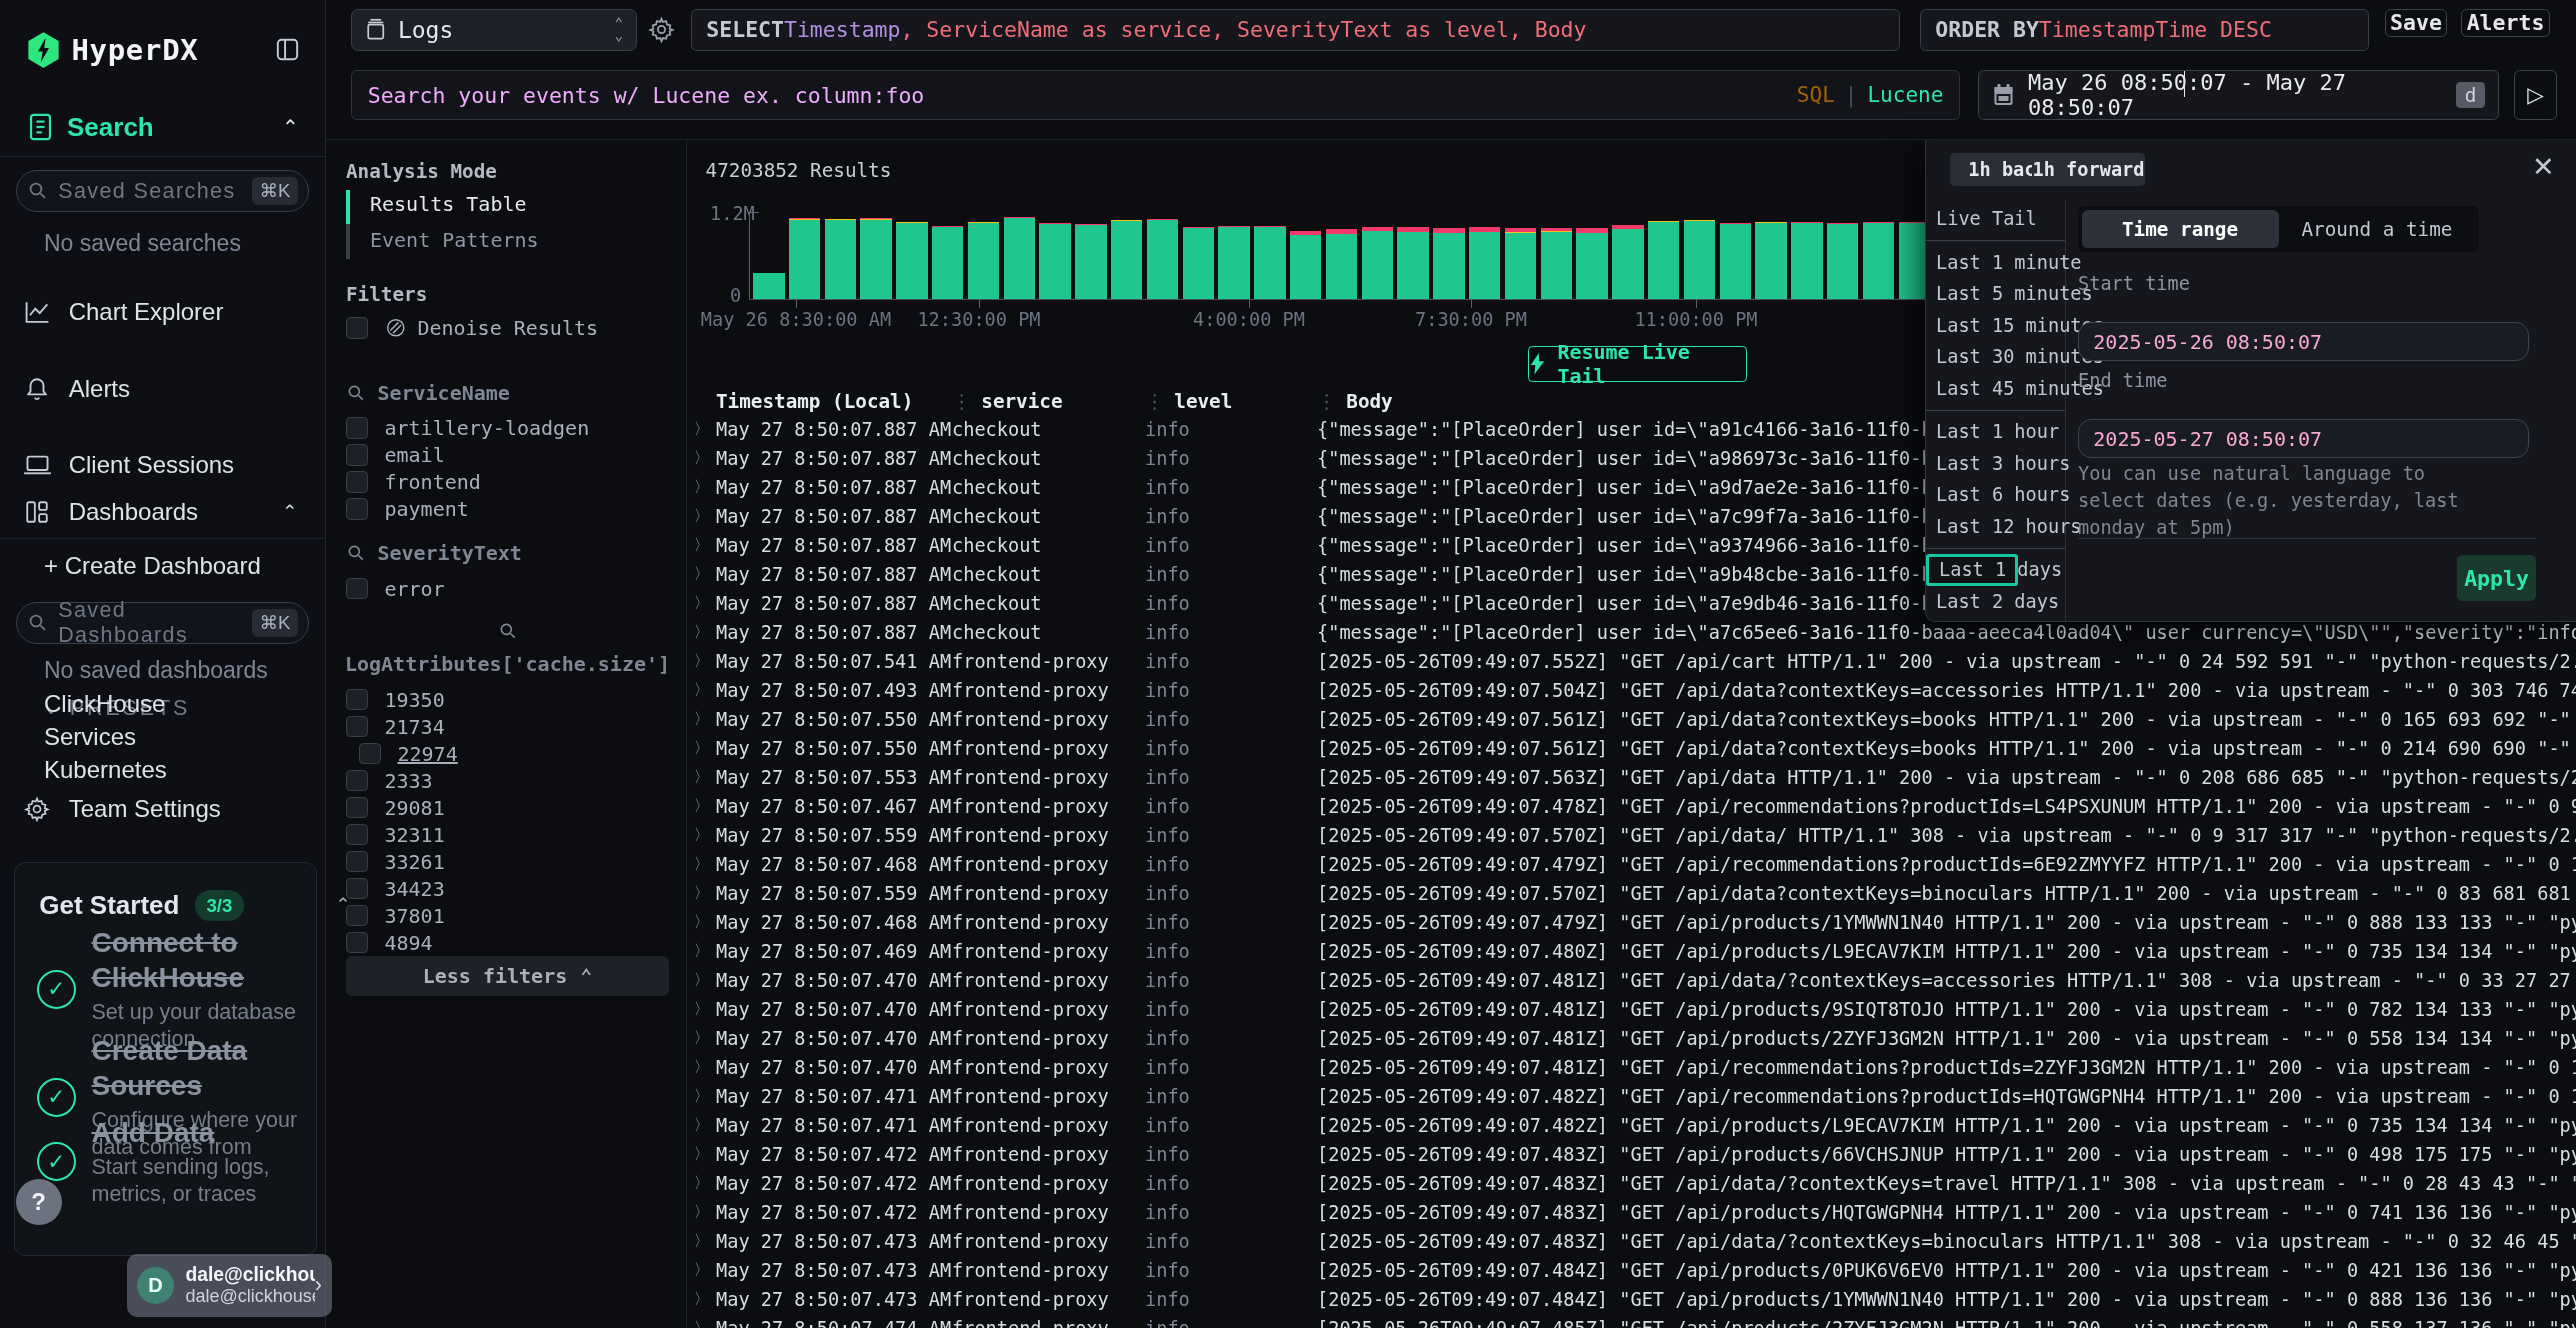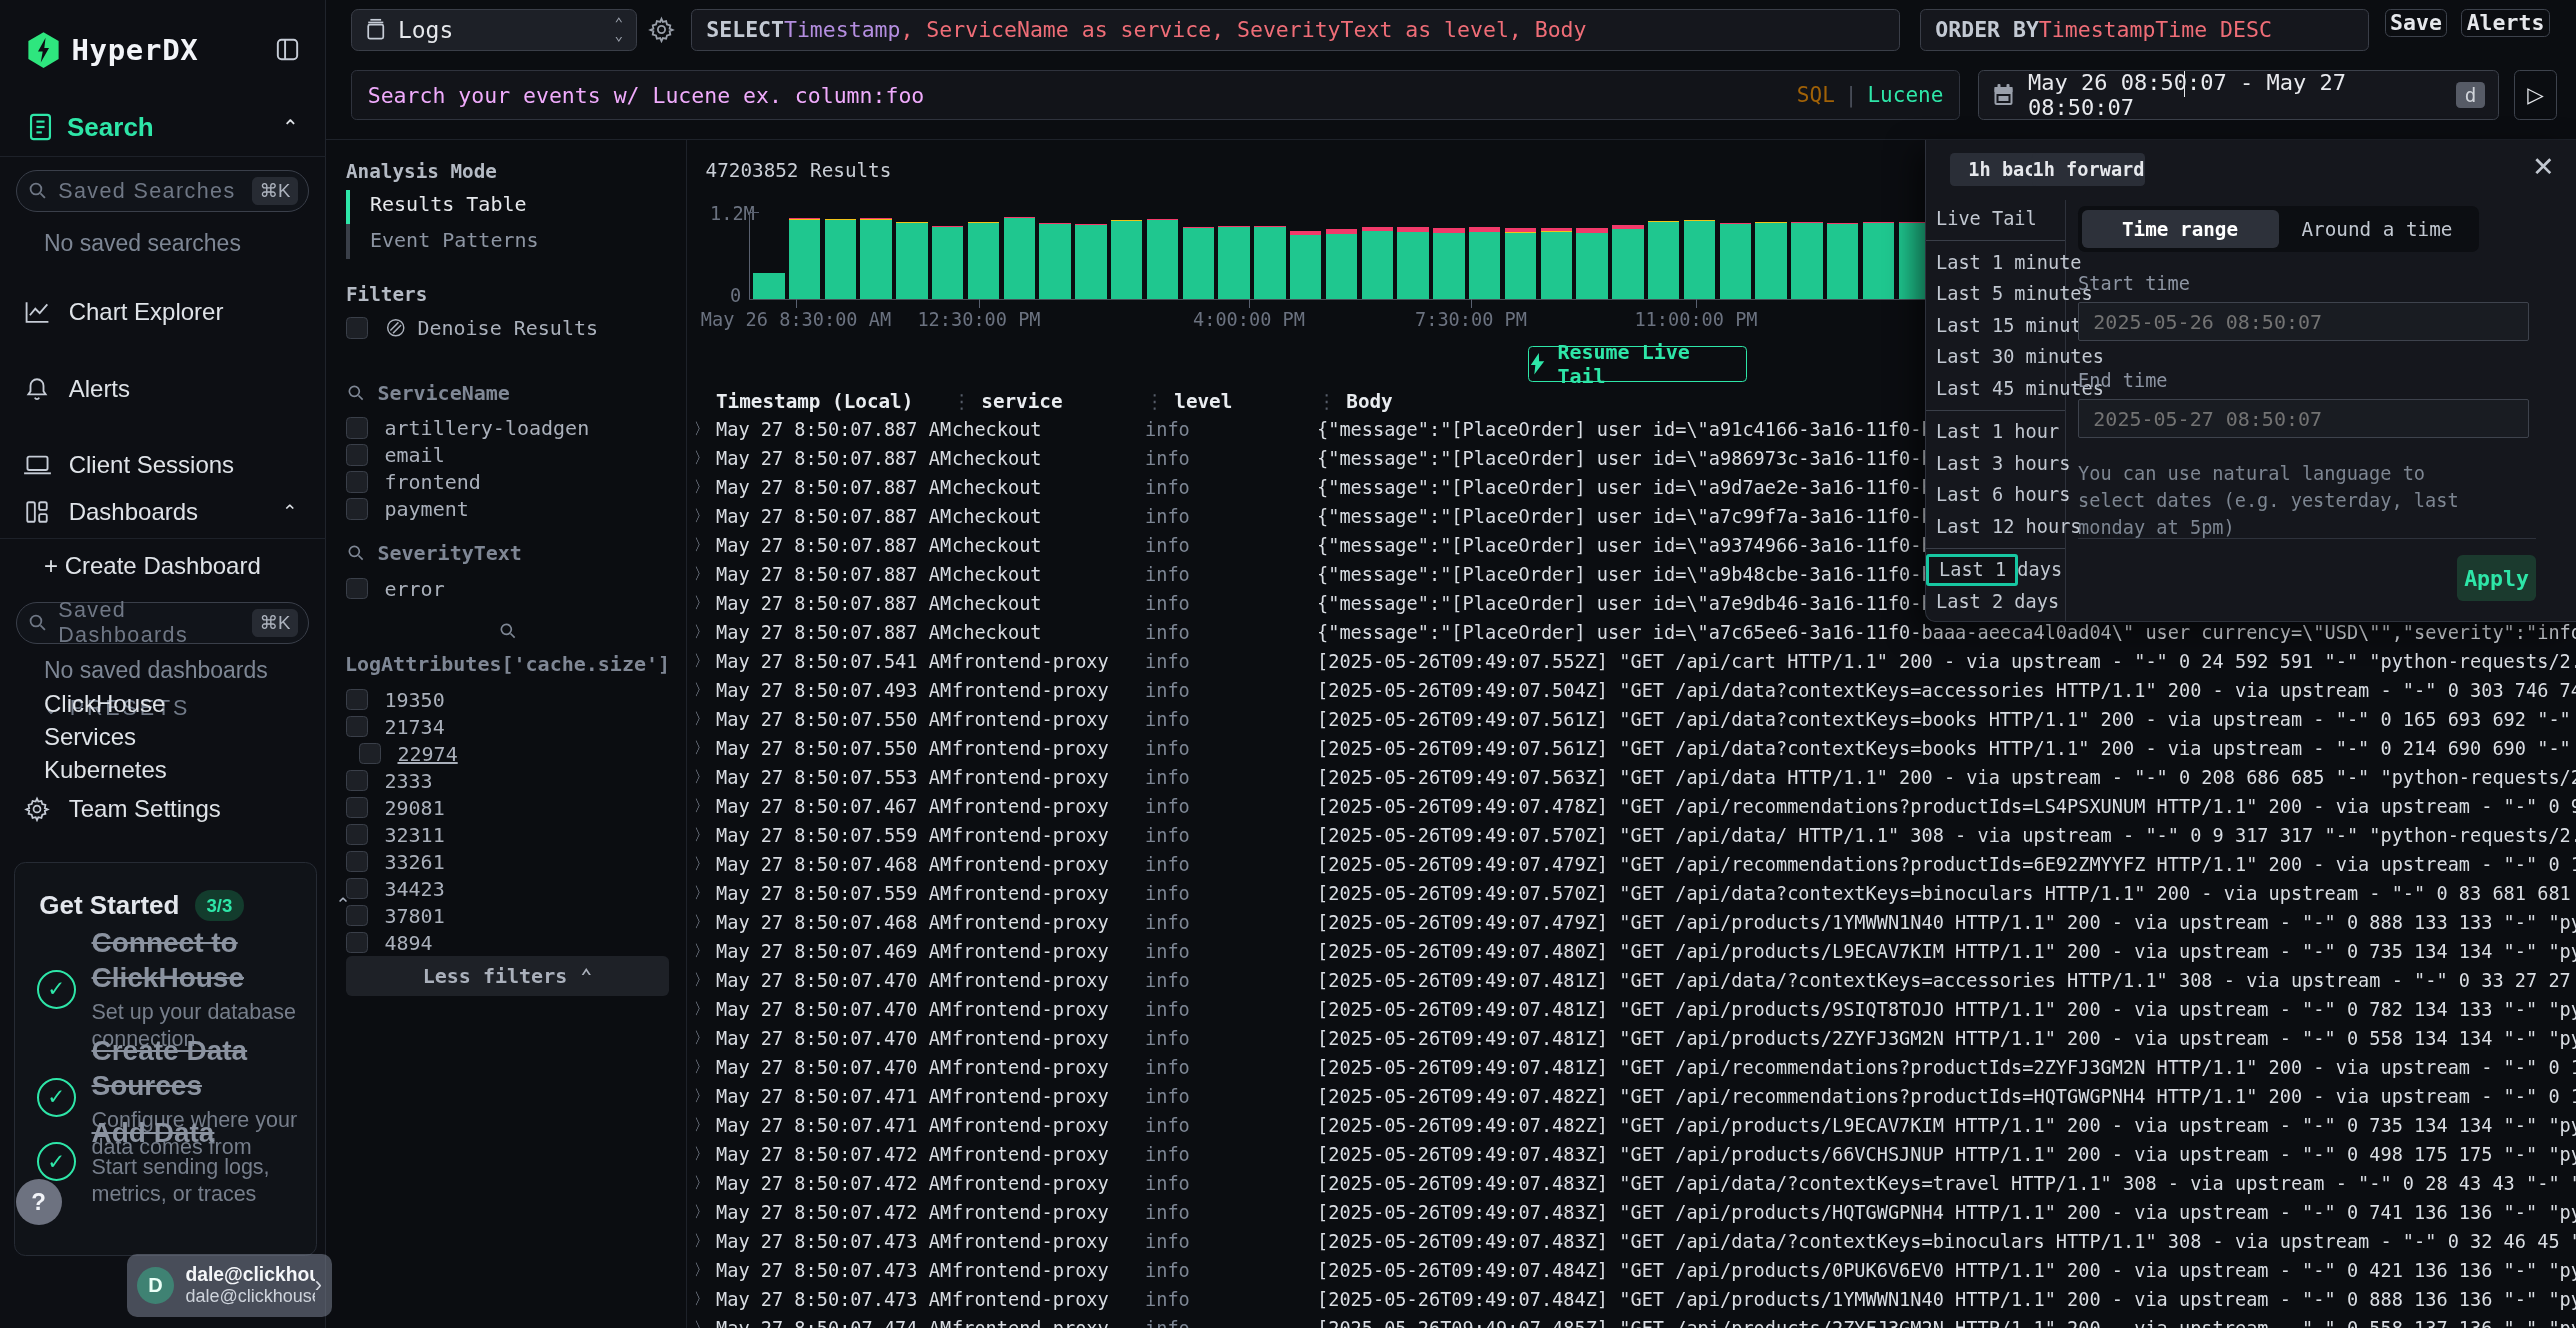--- a/index.html
+++ b/index.html
@@ -143,8 +143,8 @@
   .tab { flex:1; display:flex; align-items:center; justify-content:center; font-family:"DejaVu Sans Mono",monospace; font-size:19.3px; color:#c2c8d1; border-radius:5.7px;}
   .tab.active { background:#2d313a; color:#ffffff; font-weight:bold; }
   .tp-label { position:absolute; left:152px; font-family:"DejaVu Sans Mono",monospace; font-size:18.6px; color:#8d95a3; }
-  .tp-input { position:absolute; left:152px; width:451px; height:39px; background:#191c22; border:0.7px solid #3e434d; border-radius:2px;
-    display:flex; align-items:center; padding:0 14.3px; font-family:"DejaVu Sans Mono",monospace; font-size:20px; color:#737373; }
+  .tp-input { position:absolute; left:152px; width:451px; height:39px; background:#191c22; border:0.7px solid #3e434d; border-radius:13px;
+    display:flex; align-items:center; padding:0 14.3px; font-family:"DejaVu Sans Mono",monospace; font-size:20px; color:#f9a8d4;margin-top:20px; }
   .tp-help { position:absolute; left:152px; top:321px; width:422px; font-family:"DejaVu Sans Mono",monospace; font-size:18.6px; color:#7d8692; line-height:1.45; }
   .tp-botdiv { position:absolute; left:152px; top:398px; width:458px; height:0.7px; background:#2e323c; }
   .apply-btn { position:absolute; left:531px; top:415px; width:79px; height:46px; background:#1b3a2e; border-radius:5.7px;

